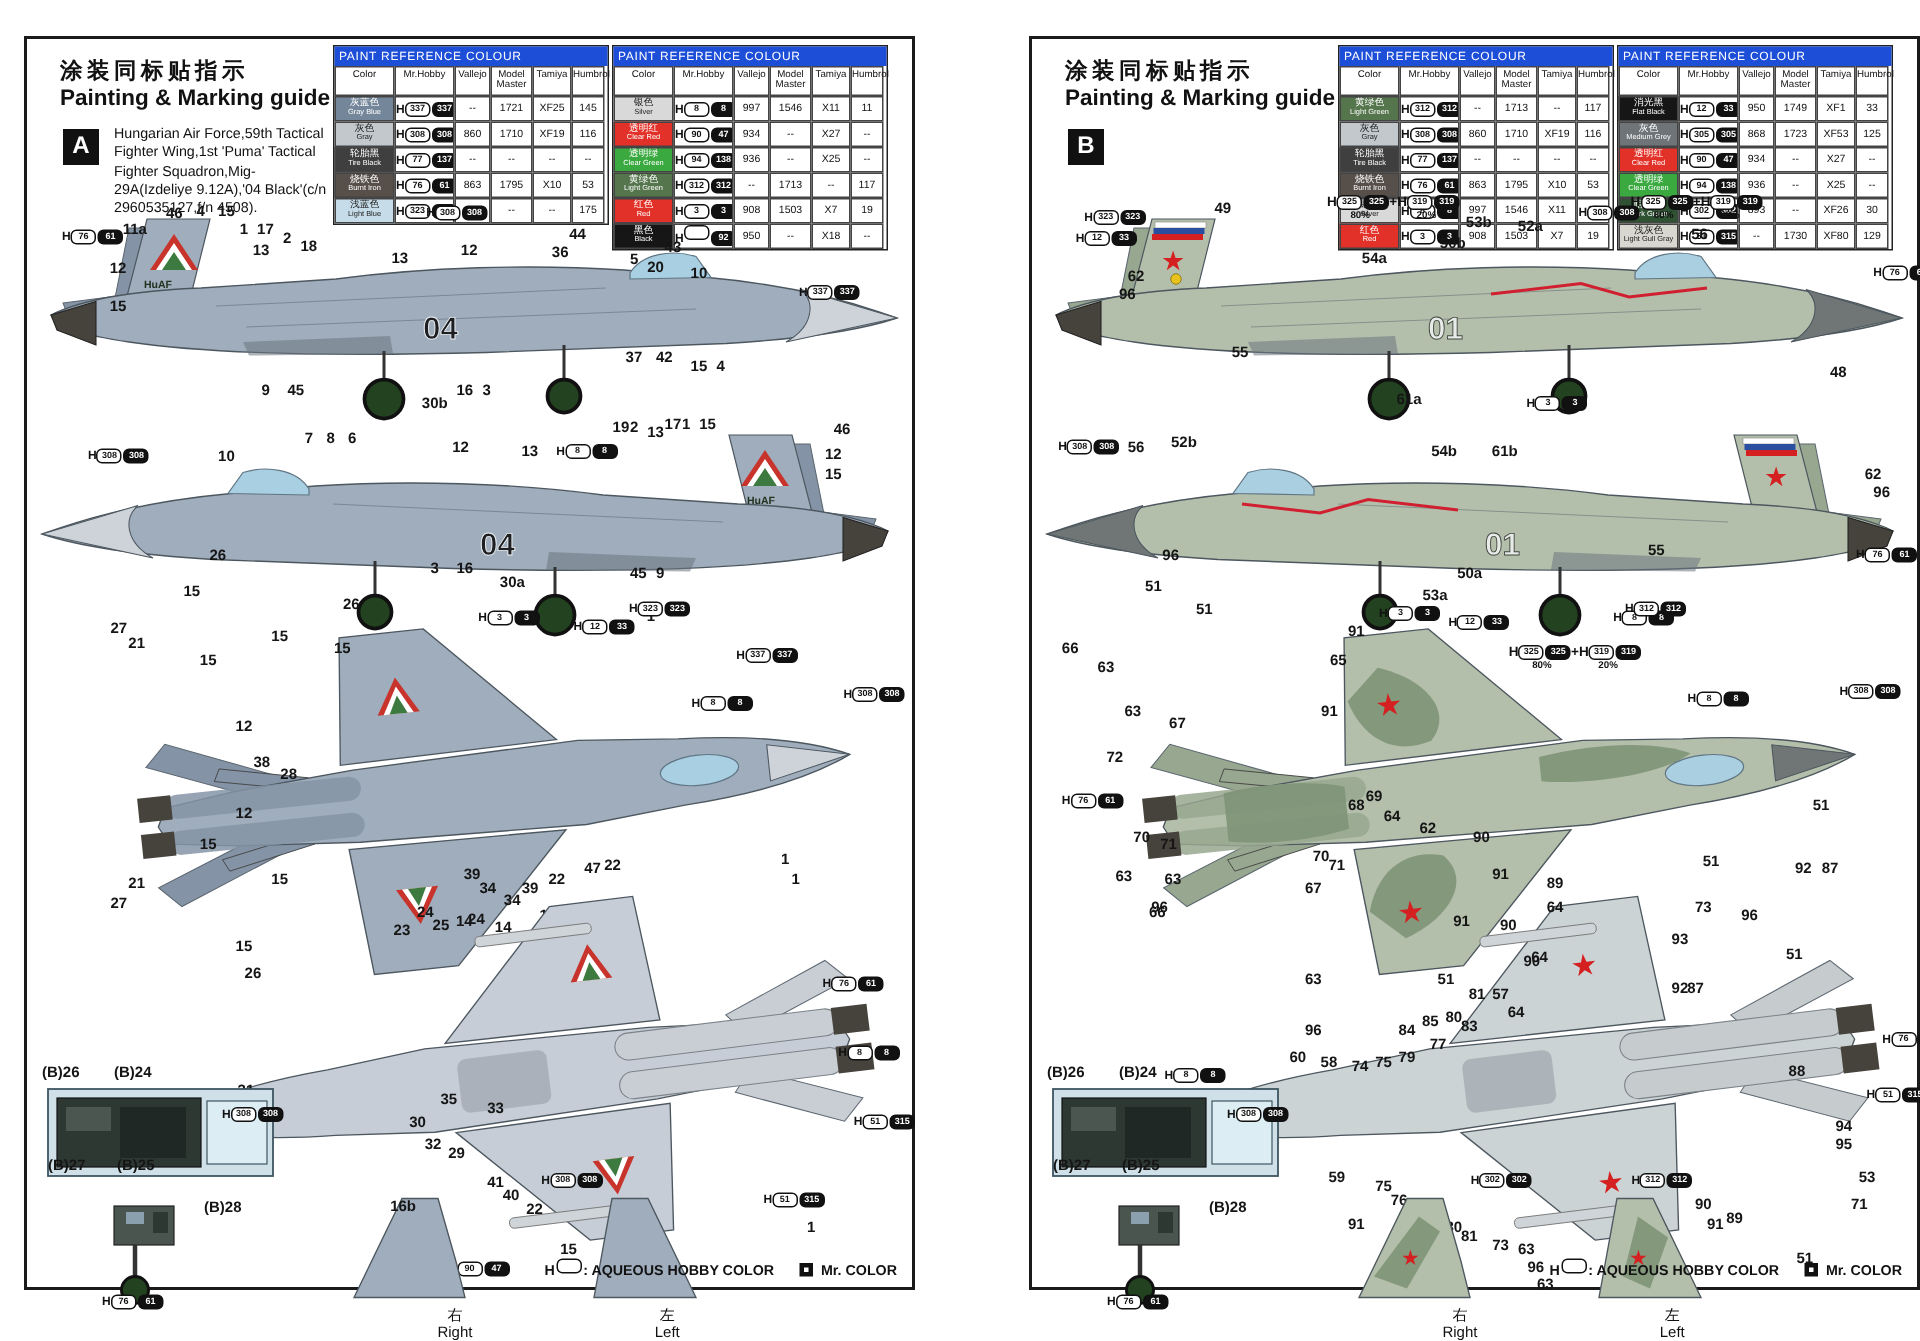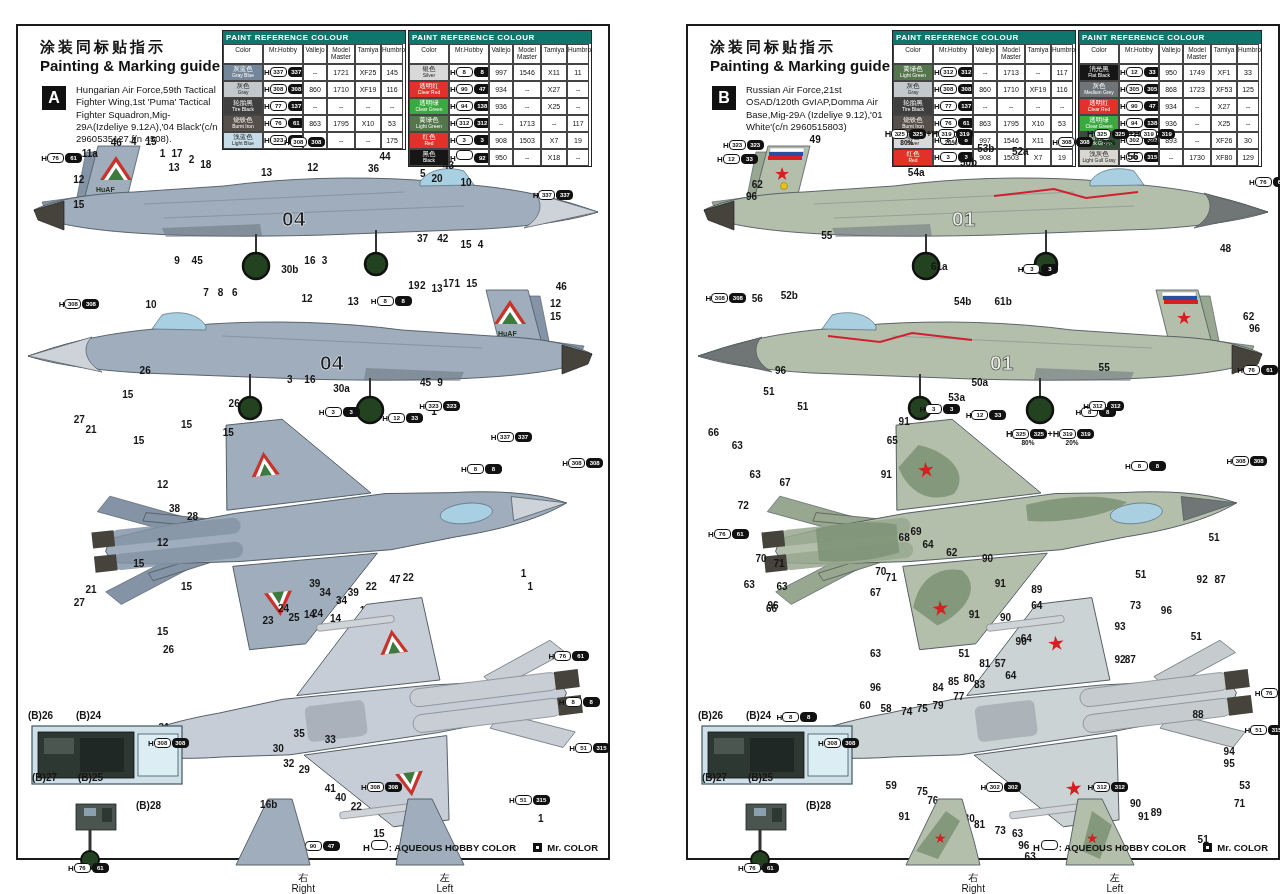--- a/index.html
+++ b/index.html
@@ -14,7 +14,7 @@
   
   .tbl{position:absolute;top:4px;width:182px;border:1px solid #222;background:#fff;font-size:7px;}
   .tbl.t0{left:204px;} .tbl.t1{left:390px;}
-  .tbl-title{background:#0f766e;color:#fff;font-weight:bold;font-size:8px;padding:2px 3px;letter-spacing:.5px;}
+  .tbl-title{background:#1d4ed8;color:#fff;font-weight:normal;font-size:8px;padding:2px 3px;letter-spacing:.5px;}
   .tbl-head,.tr{display:grid;grid-template-columns:40px 40px 24px 28px 26px 22px;}
   .tbl-head .th{border:.5px solid #444;text-align:center;font-size:6.5px;padding:2px 0;line-height:1.05;}
   .tr>div{border:.5px solid #444;text-align:center;height:15px;line-height:15px;overflow:hidden;}

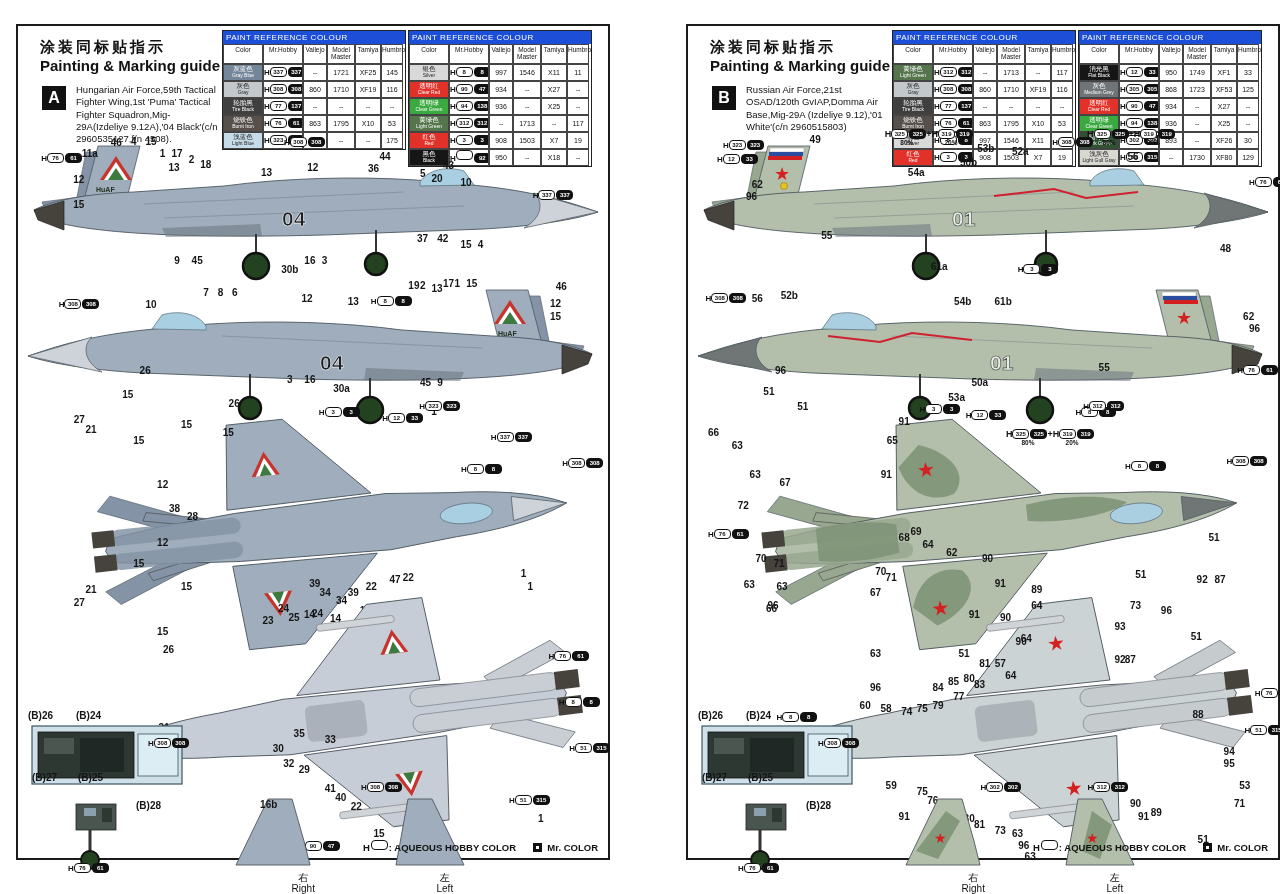--- a/index.html
+++ b/index.html
@@ -409,7 +409,6 @@
   <div class="t-cn">涂装同标贴指示</div>
   <div class="t-en">Painting &amp; Marking guide</div>
   <div class="variant">B</div>
-  <div class="desc">Russian Air Force,21st OSAD/120th GvIAP,Domma Air Base,Mig-29A (Izdeliye 9.12),'01 White'(c/n 2960515803)</div>
 
   <div class="tbl t0">
     <div class="tbl-title">PAINT  REFERENCE  COLOUR</div>

